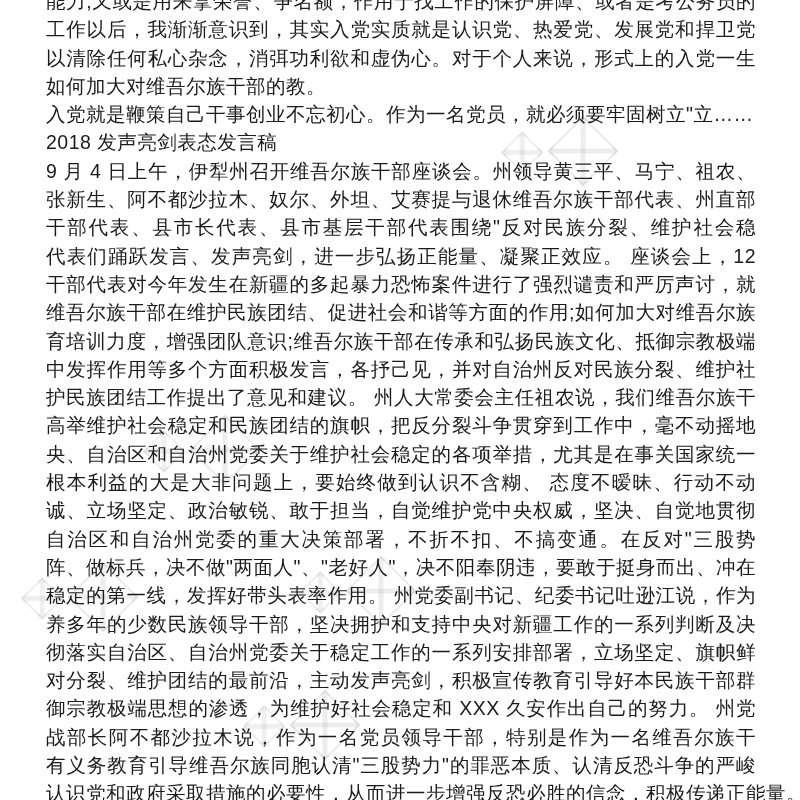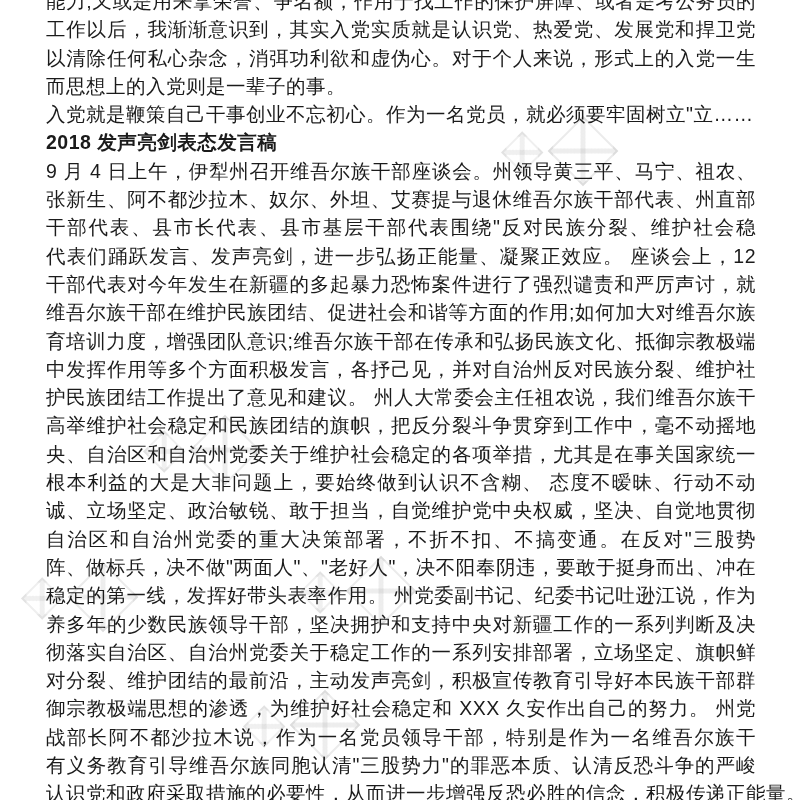--- a/index.html
+++ b/index.html
@@ -77,7 +77,7 @@
   <div class="line j">能力;又或是用来拿荣誉、争名额，作用于找工作的保护屏障、或者是考公务员的前提等等。</div>
   <div class="line j">工作以后，我渐渐意识到，其实入党实质就是认识党、热爱党、发展党和捍卫党的过程，可</div>
   <div class="line j">以清除任何私心杂念，消弭功利欲和虚伪心。对于个人来说，形式上的入党一生只有一次，</div>
-  <div class="line">而思想上的入党则是一辈子的事。</div>
+  <div class="line">如何加大对维吾尔族干部的教。</div>
   <div class="line">入党就是鞭策自己干事创业不忘初心。作为一名党员，就必须要牢固树立"立……</div>
   <div class="line title-line">2018 发声亮剑表态发言稿</div>
   <div class="line j">9 月 4 日上午，伊犁州召开维吾尔族干部座谈会。州领导黄三平、马宁、祖农、吐逊江、</div>

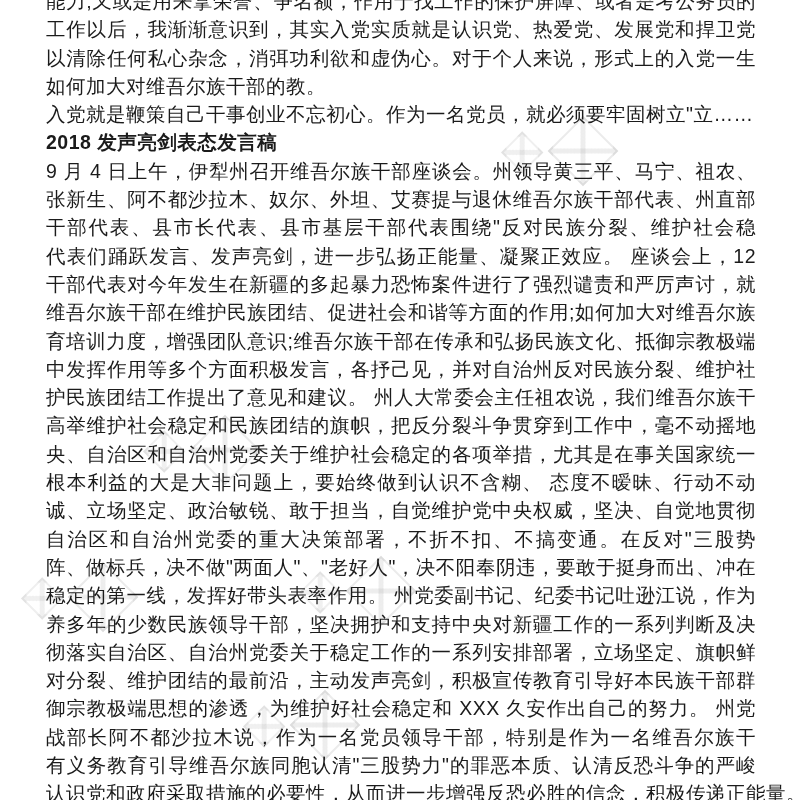--- a/index.html
+++ b/index.html
@@ -37,7 +37,7 @@
     overflow: hidden;
   }
   .title-line {
-    font-weight: bold;
+    font-weight: normal;
   }
   
   .wm {

